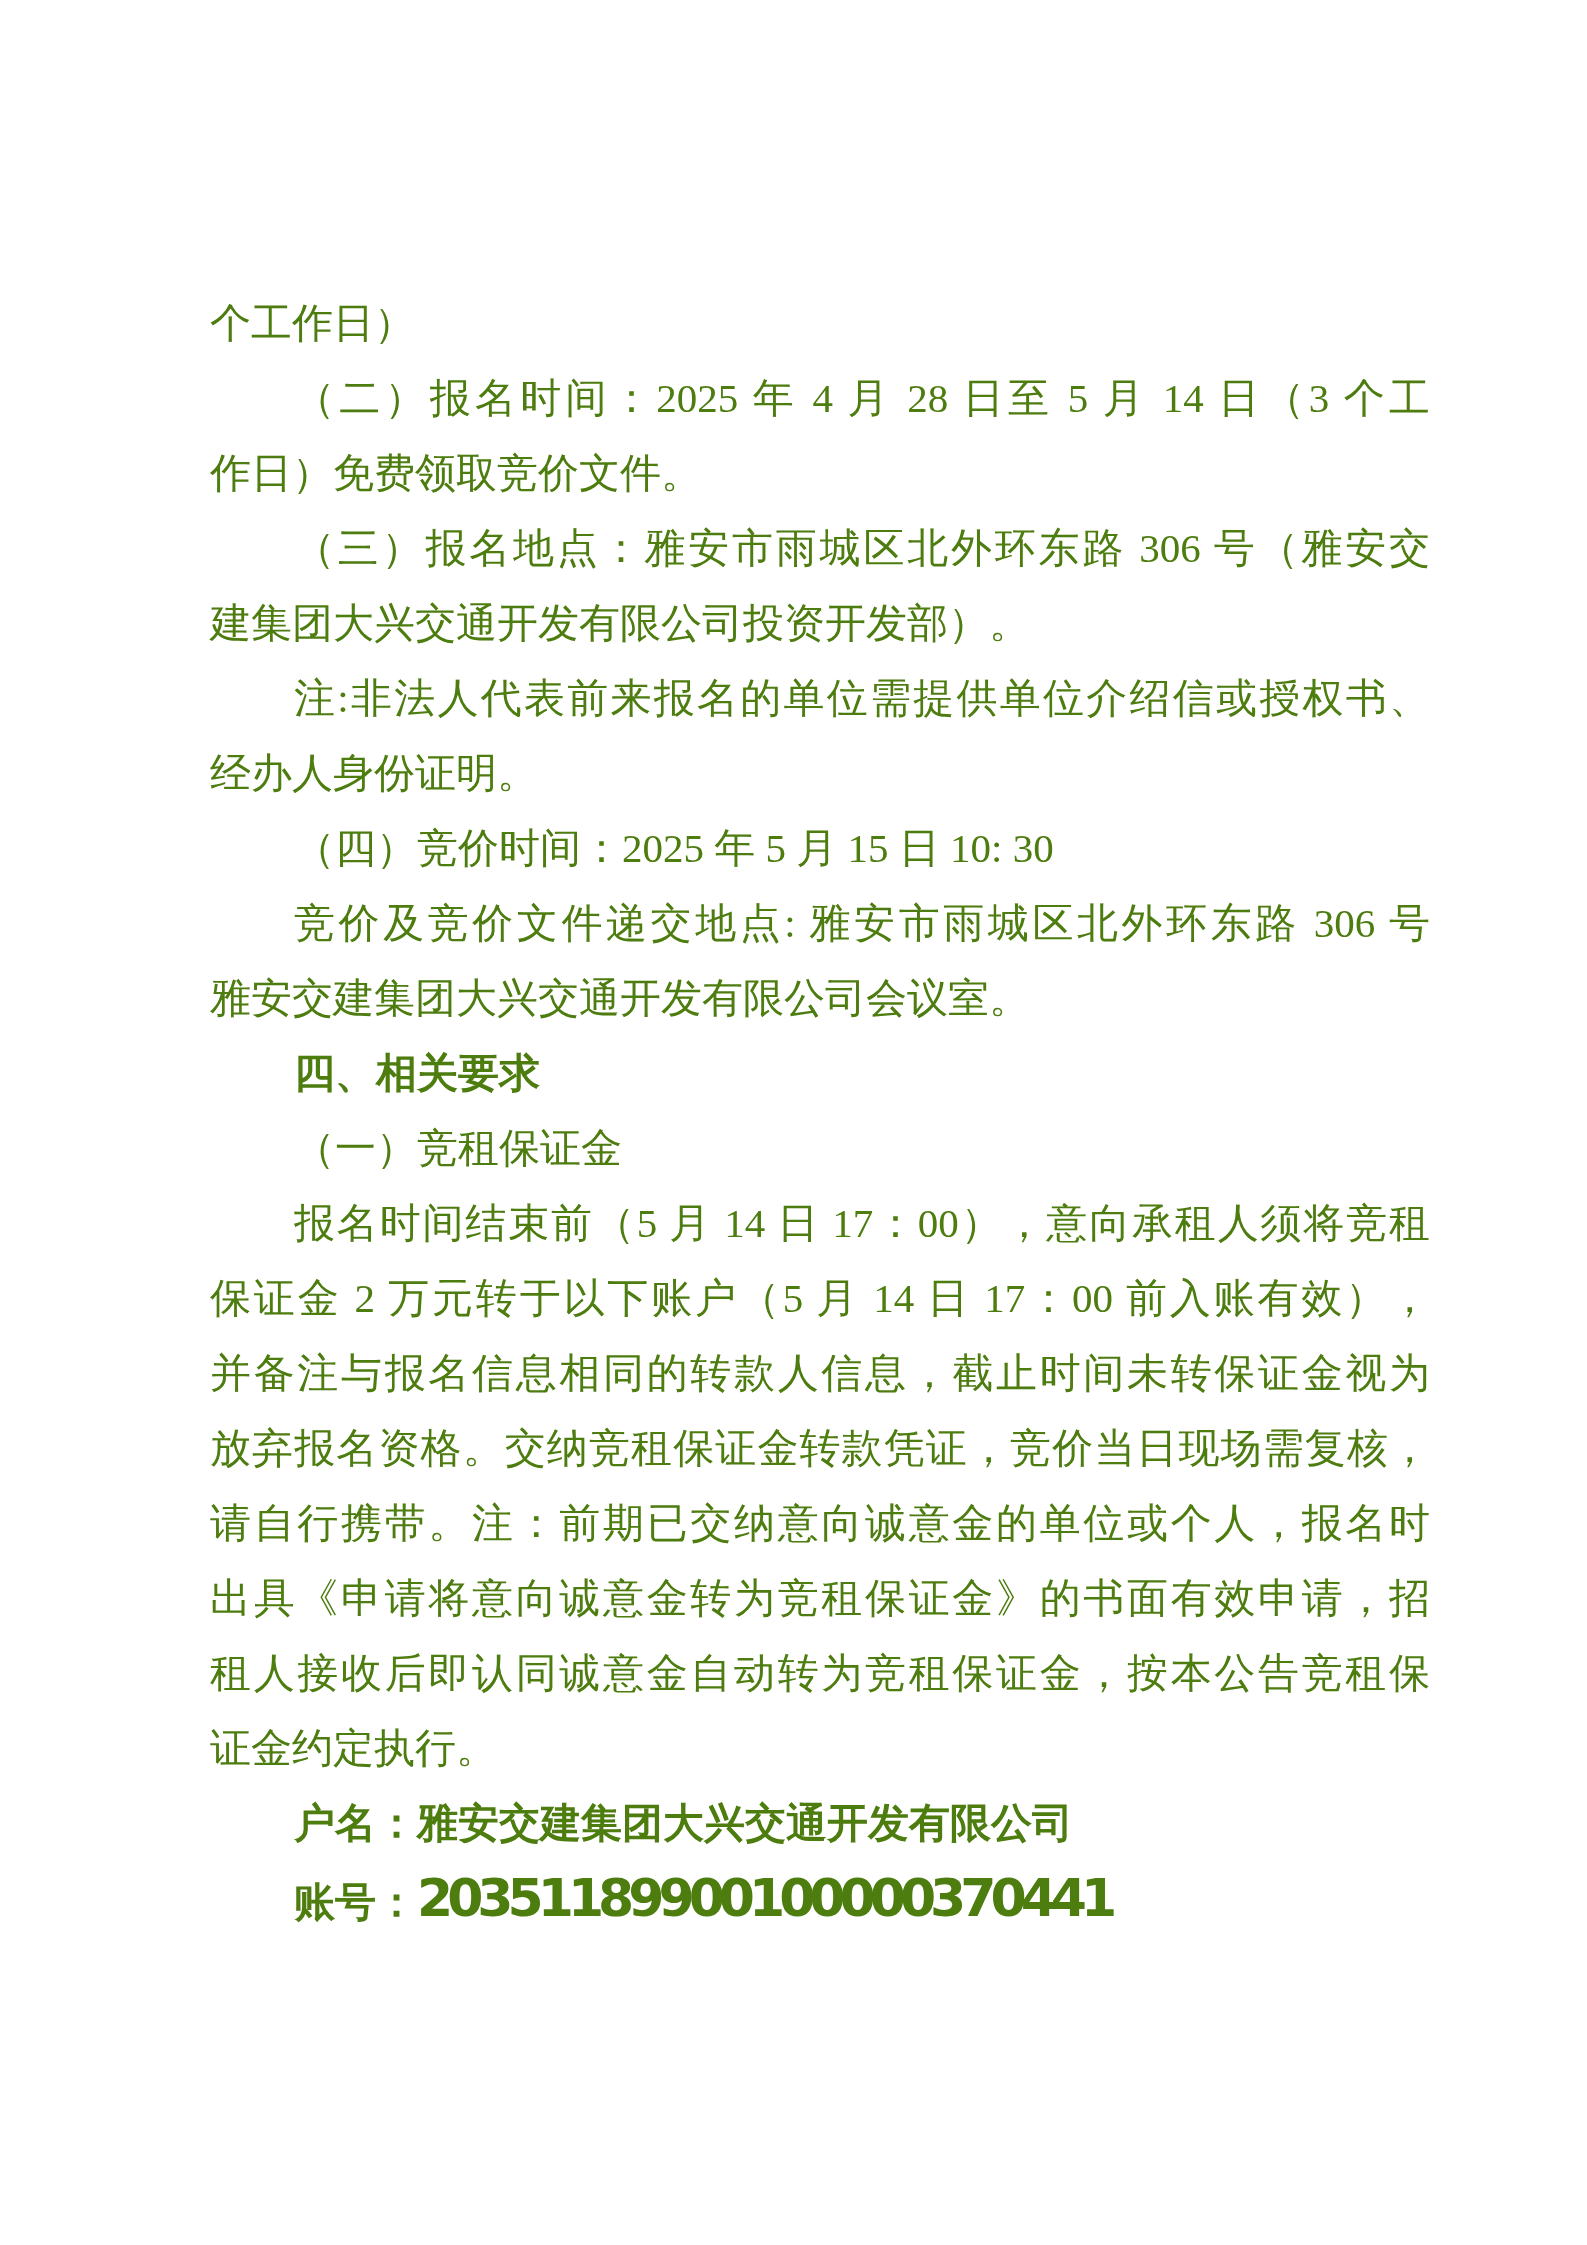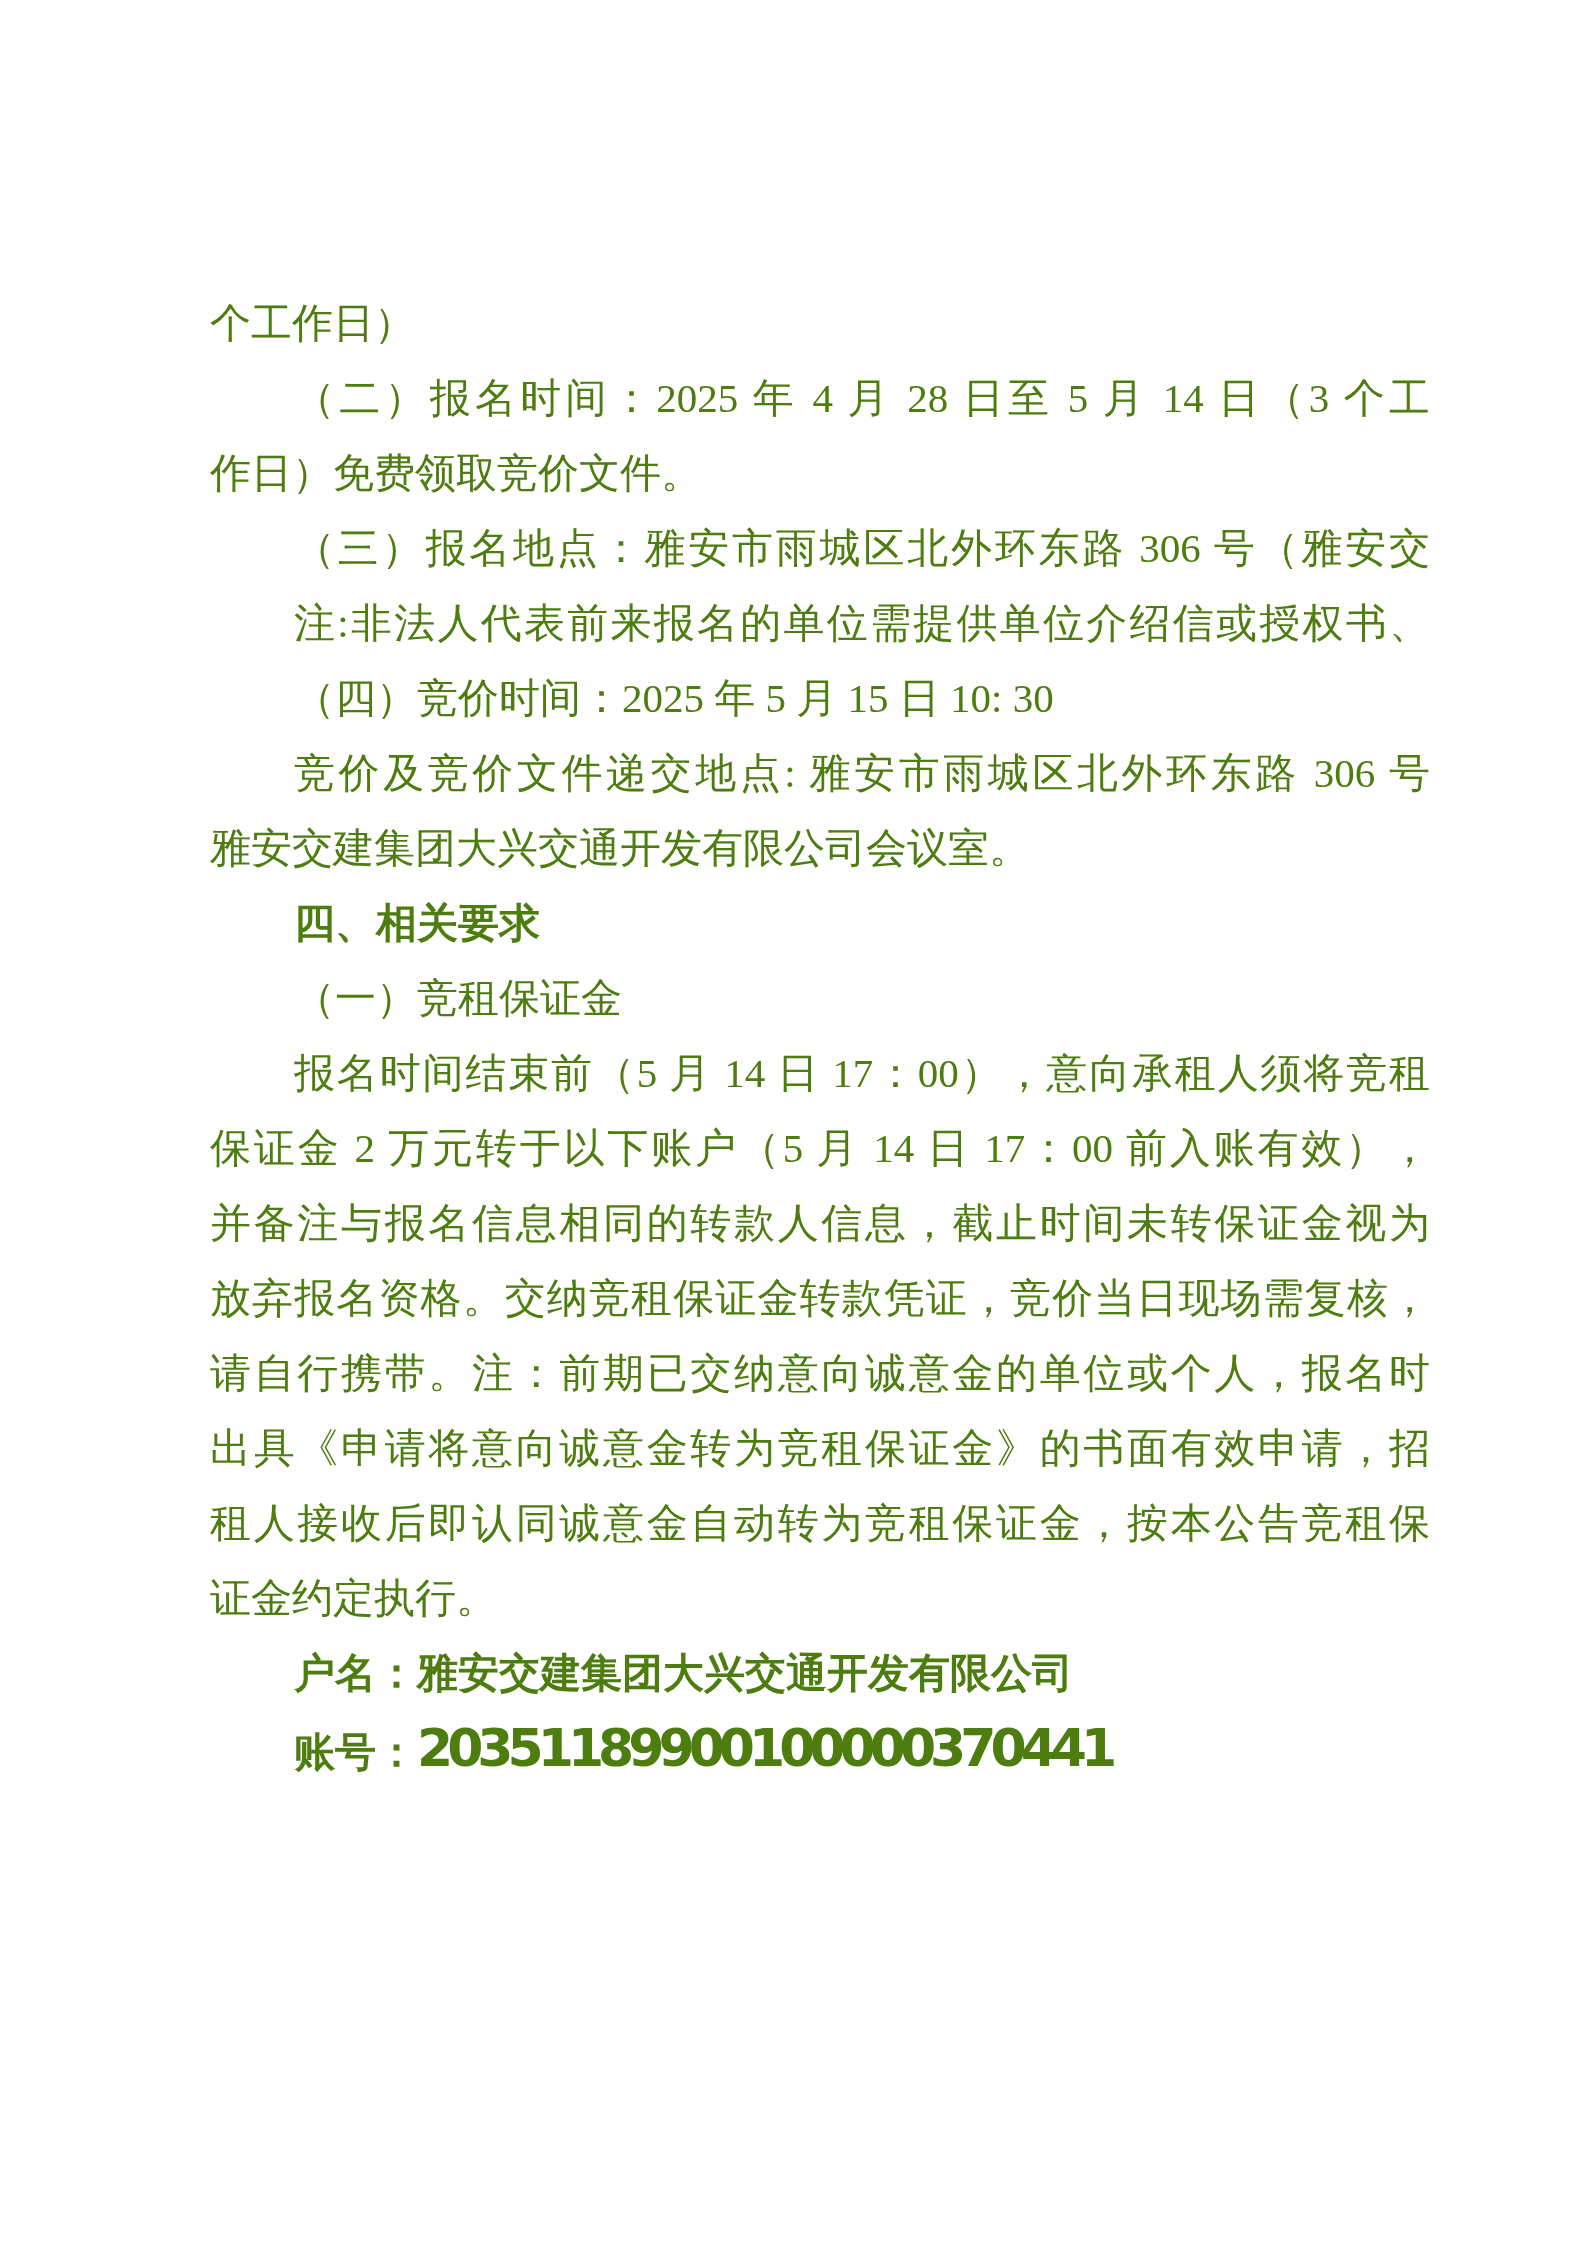--- a/index.html
+++ b/index.html
@@ -74,6 +74,7 @@
     <div class="line kai">作日）免费领取竞价文件。</div>
 
     <div class="line kai indent stretch">（三）报名地点：雅安市雨城区北外环东路 306 号（雅安交</div>
+    <div class="line kai">建集团大兴交通开发有限公司投资开发部）。</div>
 
     <div class="line kai-bold indent stretch">注:非法人代表前来报名的单位需提供单位介绍信或授权书、</div>
 

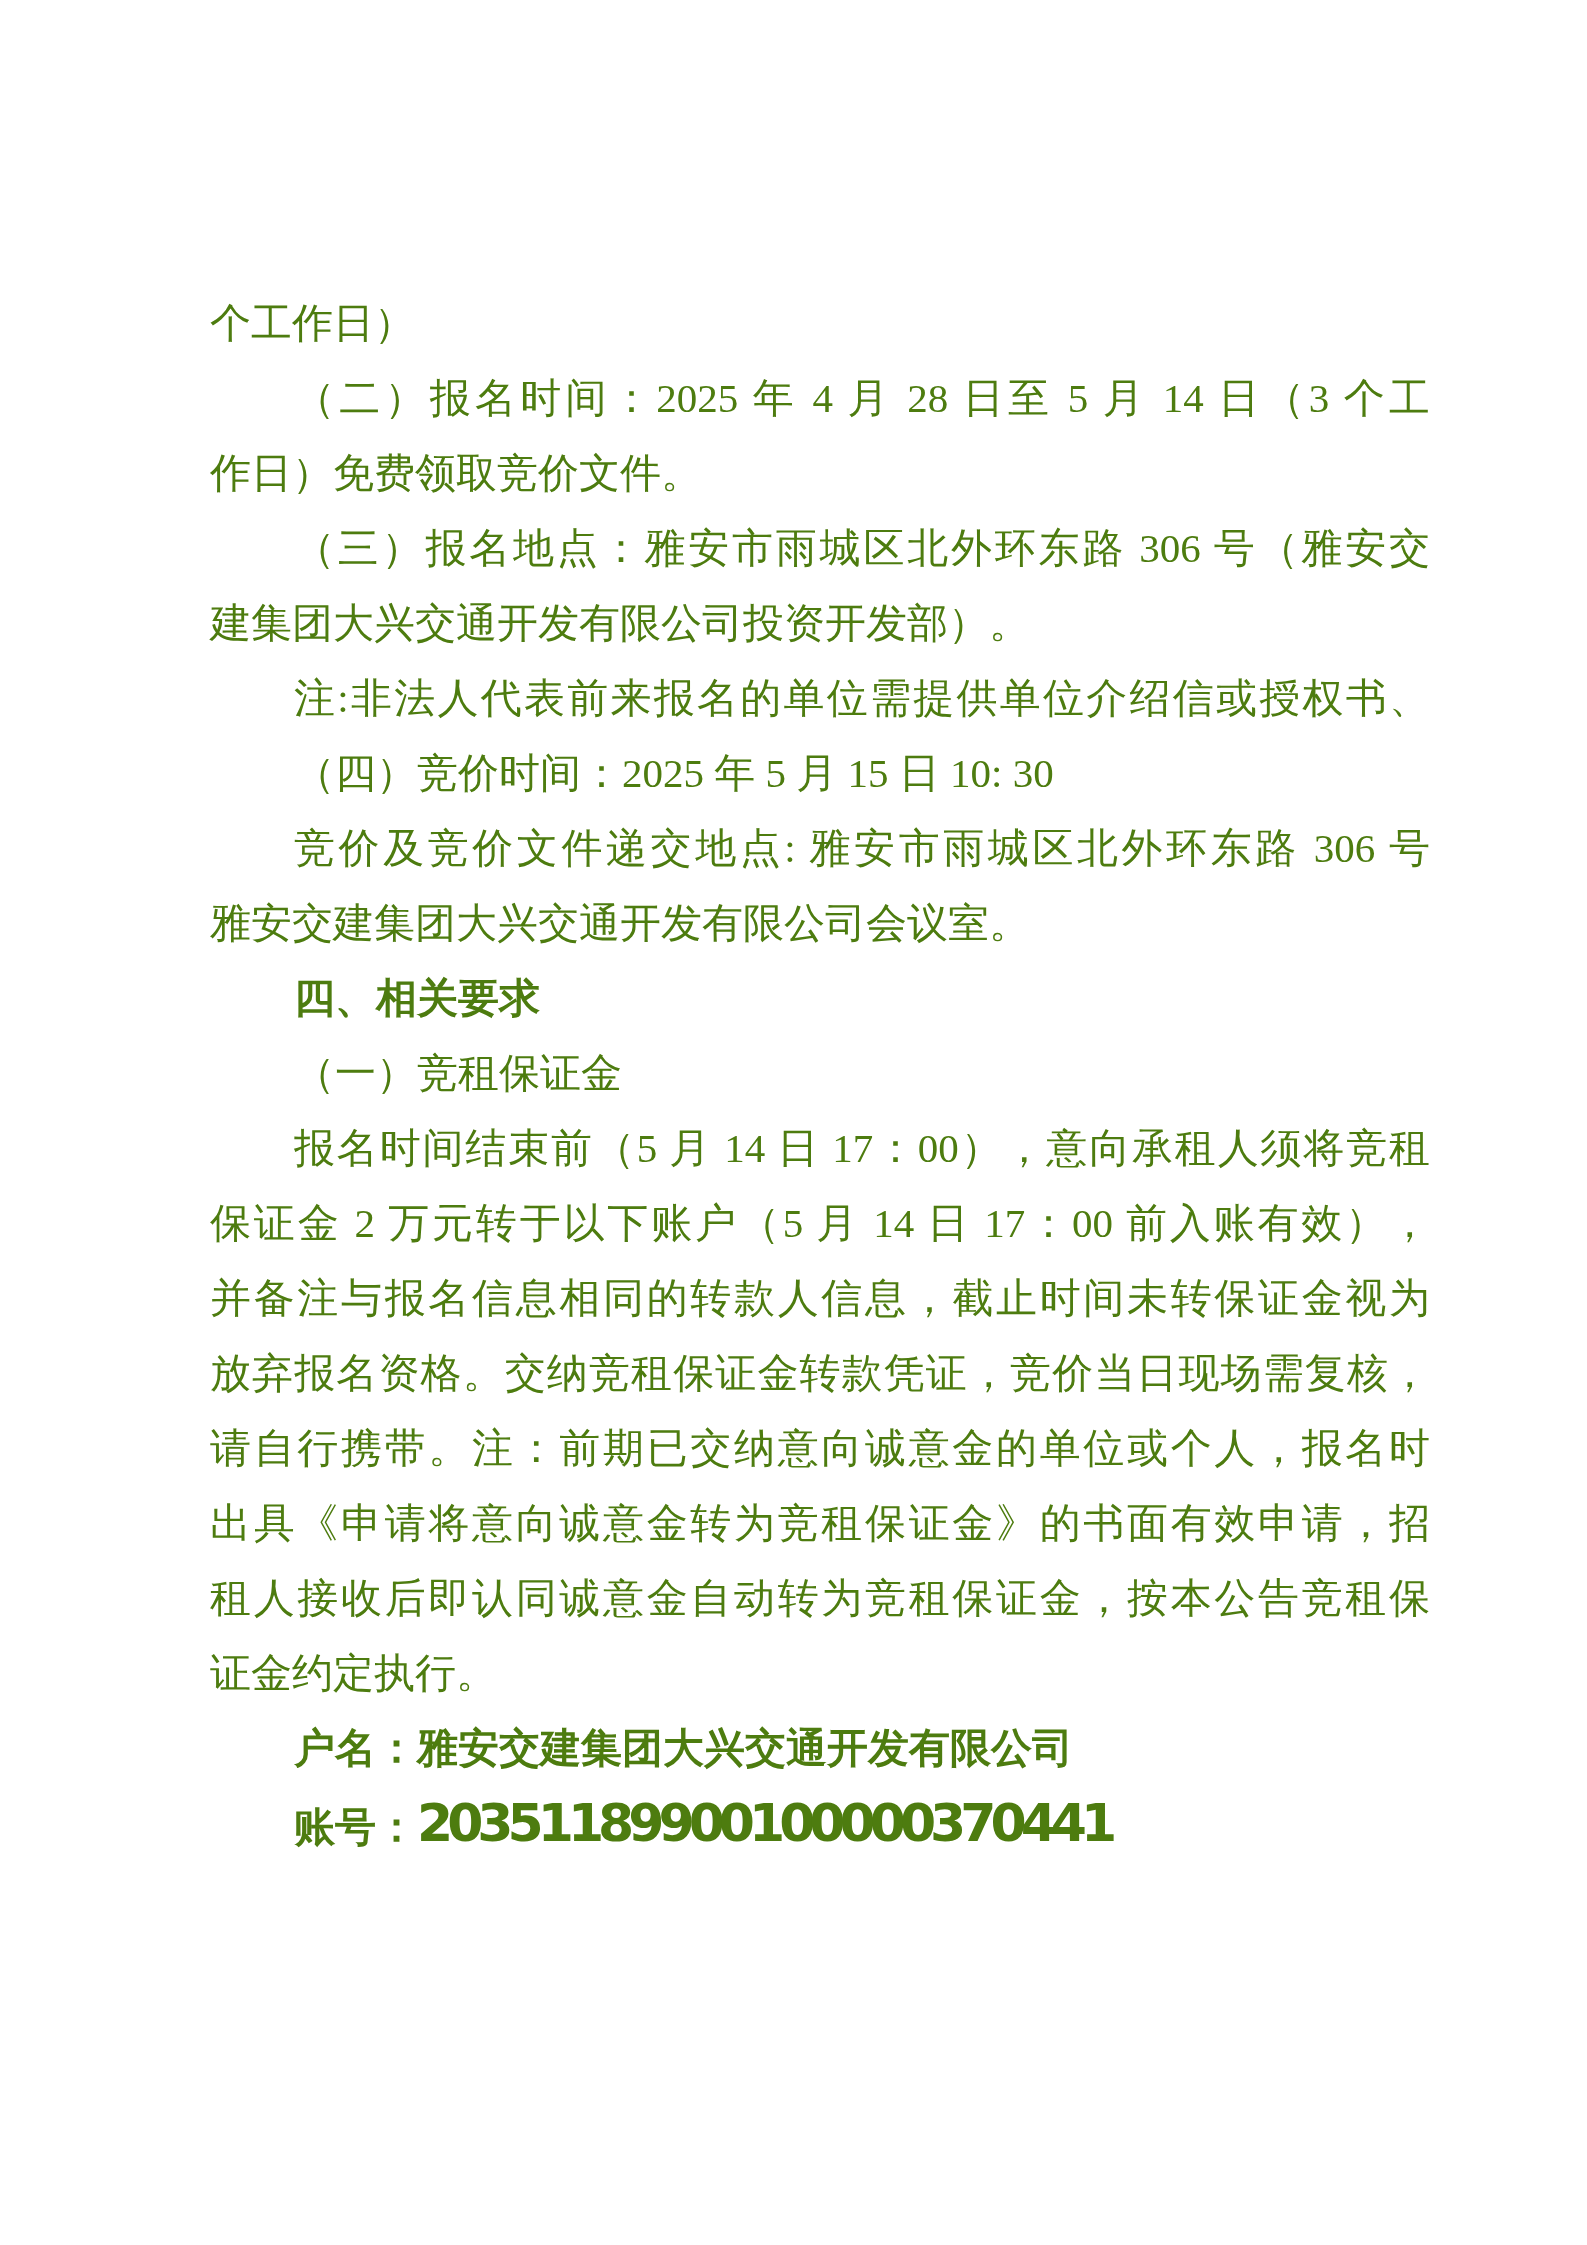--- a/index.html
+++ b/index.html
@@ -77,6 +77,7 @@
     <div class="line kai">建集团大兴交通开发有限公司投资开发部）。</div>
 
     <div class="line kai-bold indent stretch">注:非法人代表前来报名的单位需提供单位介绍信或授权书、</div>
+    <div class="line kai-bold">经办人身份证明。</div>
 
     <div class="line kai indent">（四）竞价时间：2025 年 5 月 15 日 10: 30</div>
 

